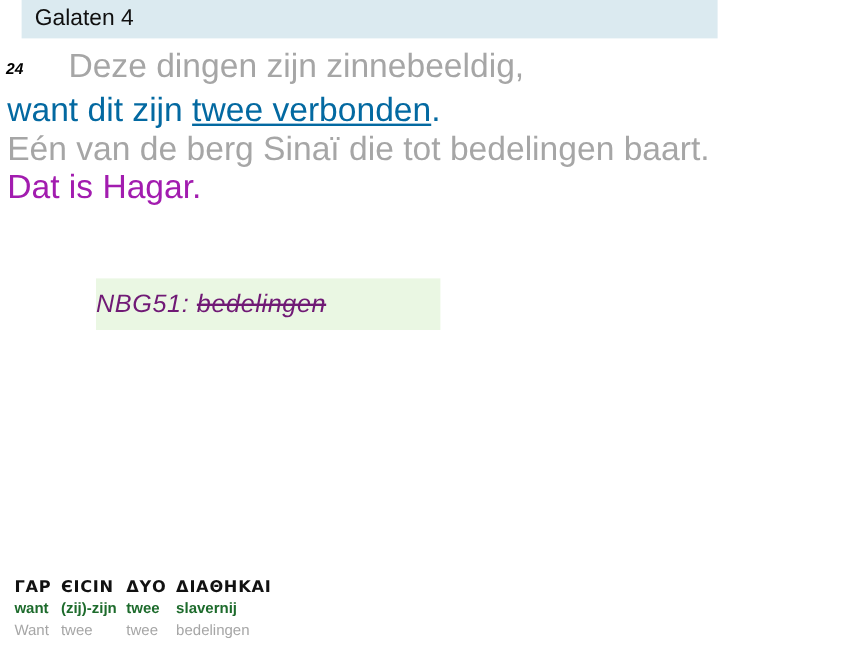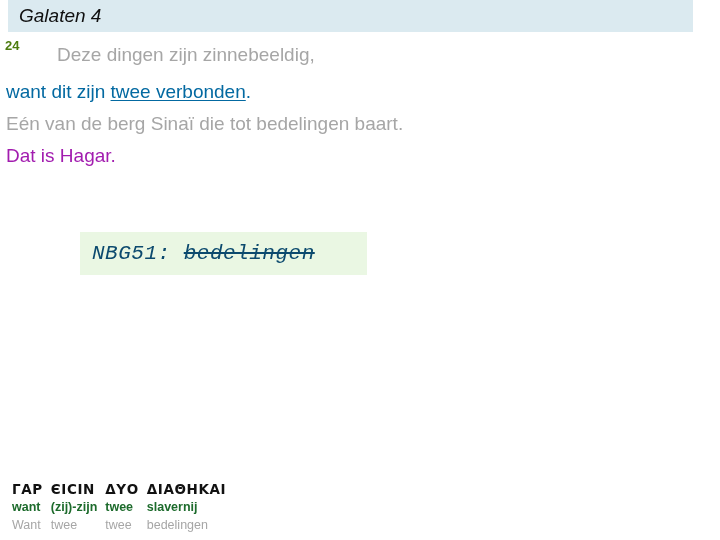--- a/index.html
+++ b/index.html
@@ -18,12 +18,11 @@
   
   .title-bar {
     position: absolute;
-    left: 8px;
+    left: 18px;
     top: 0px;
-    width: 685px;
+    width: 580px;
     height: 32px;
     background: #dbeaf0;
-    font-style: italic;
   }
   .title-bar .title-text {
     position: absolute;

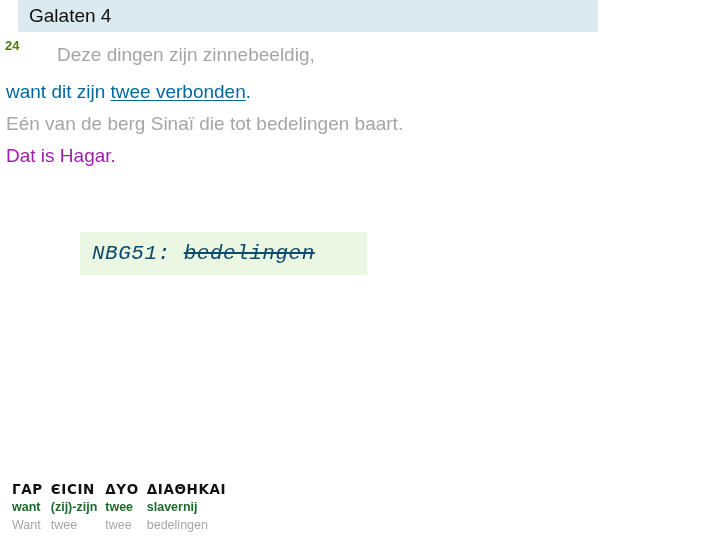--- a/index.html
+++ b/index.html
@@ -44,10 +44,11 @@
   .verse-num {
     position: absolute;
     left: 5px;
-    top: 2px;
+    top: 14px;
     font-size: 13px;
     font-weight: bold;
-    color: #4d7c0f;
+    font-style: italic;
+    color: #000000;
     line-height: 14px;
   }
   .verse-line {

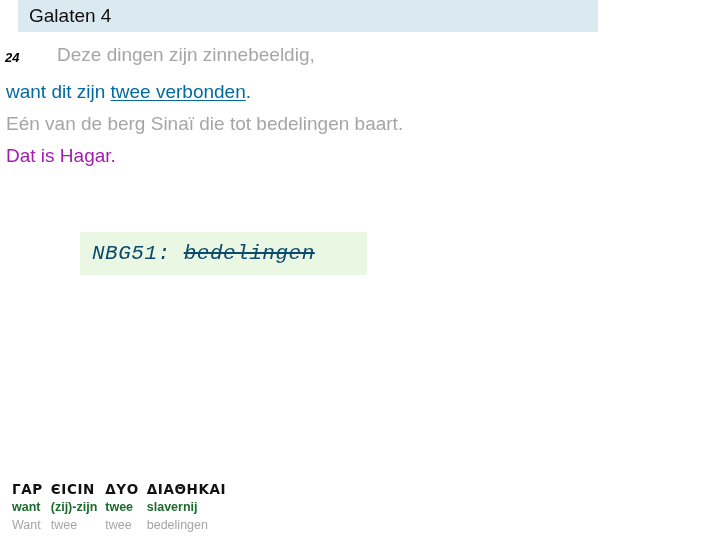--- a/index.html
+++ b/index.html
@@ -52,7 +52,7 @@
     line-height: 14px;
   }
   .verse-line {
-    font-size: 19px;
+    font-size: 28px;
     line-height: 29px;
     white-space: nowrap;
   }

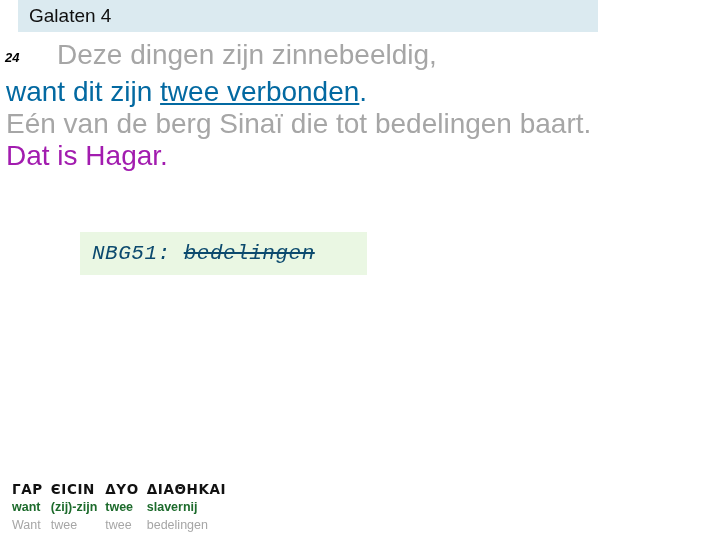--- a/index.html
+++ b/index.html
@@ -97,12 +97,12 @@
     align-items: center;
   }
   .note-text {
-    margin-left: 12px;
-    font-family: Liberation Mono, monospace;
+    margin-left: 0;
+    font-family: Liberation Sans, sans-serif;
     font-style: italic;
     font-size: 21px;
     line-height: 24px;
-    color: #0c4a6e;
+    color: #701a75;
     white-space: nowrap;
     letter-spacing: 0.5px;
   }

